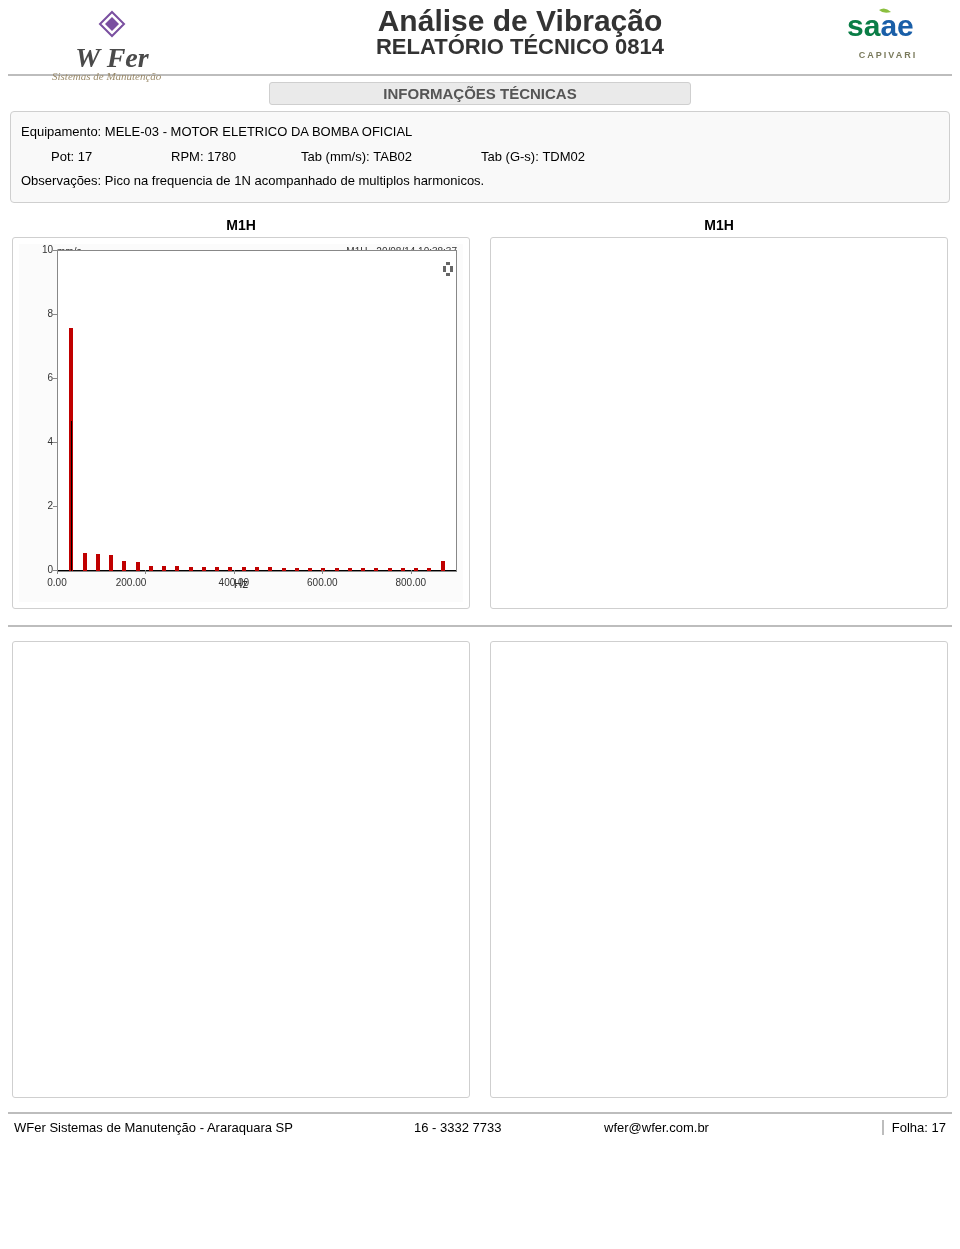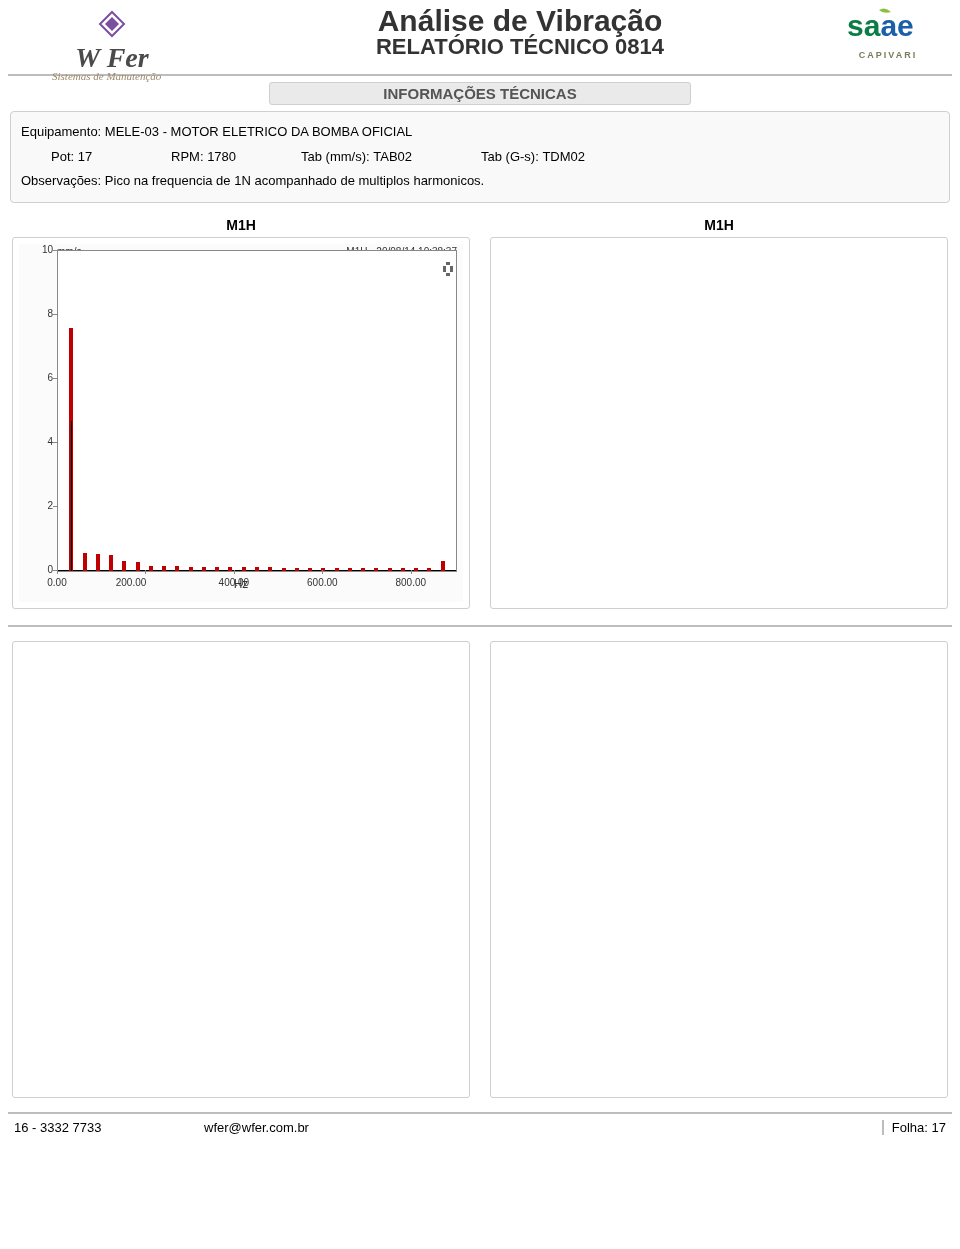--- a/index.html
+++ b/index.html
@@ -211,6 +211,7 @@
 
 <hr class="footer-hr">
 <div class="footer">
+  <span class="c1">WFer Sistemas de Manutenção  -  Araraquara SP</span>
   <span class="c2">16 -  3332 7733</span>
   <span class="c3">wfer@wfer.com.br</span>
   <span class="c4">

